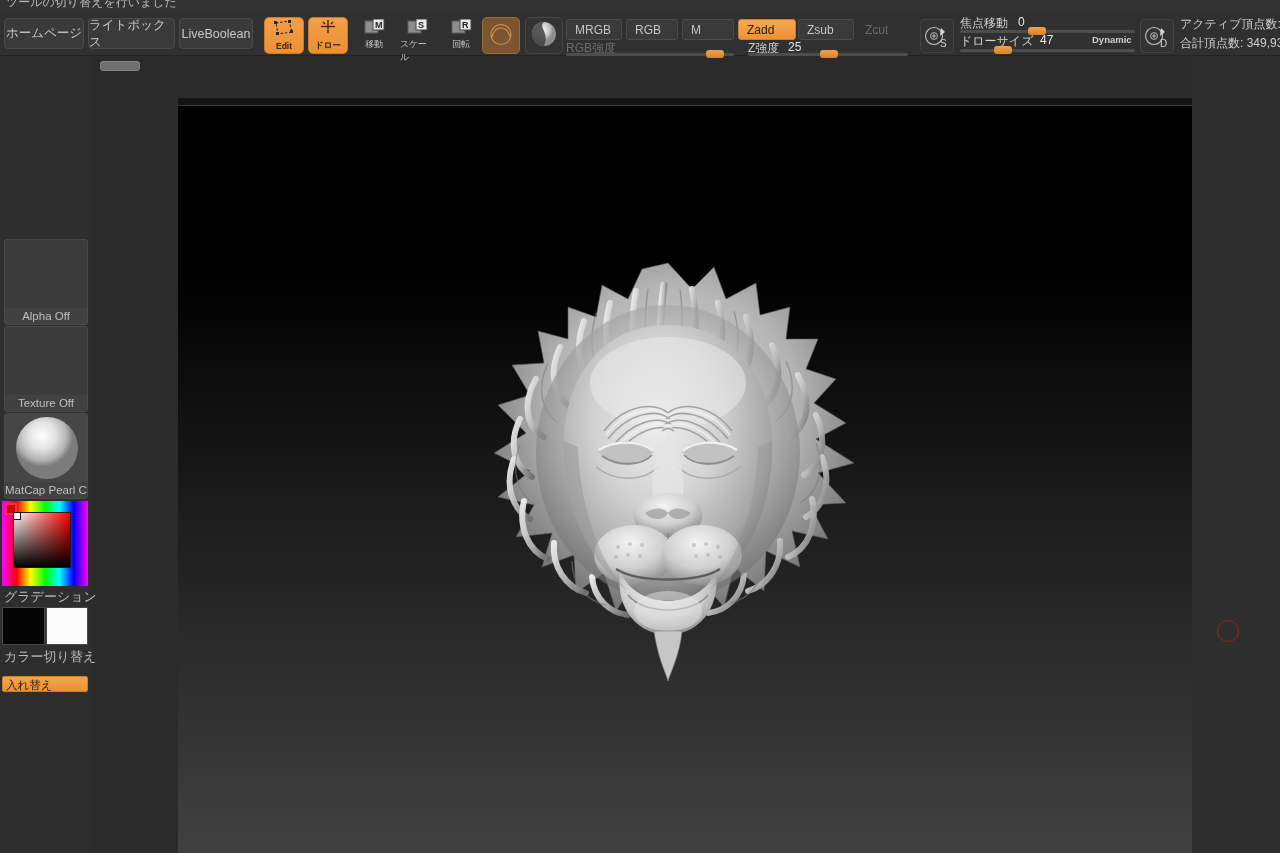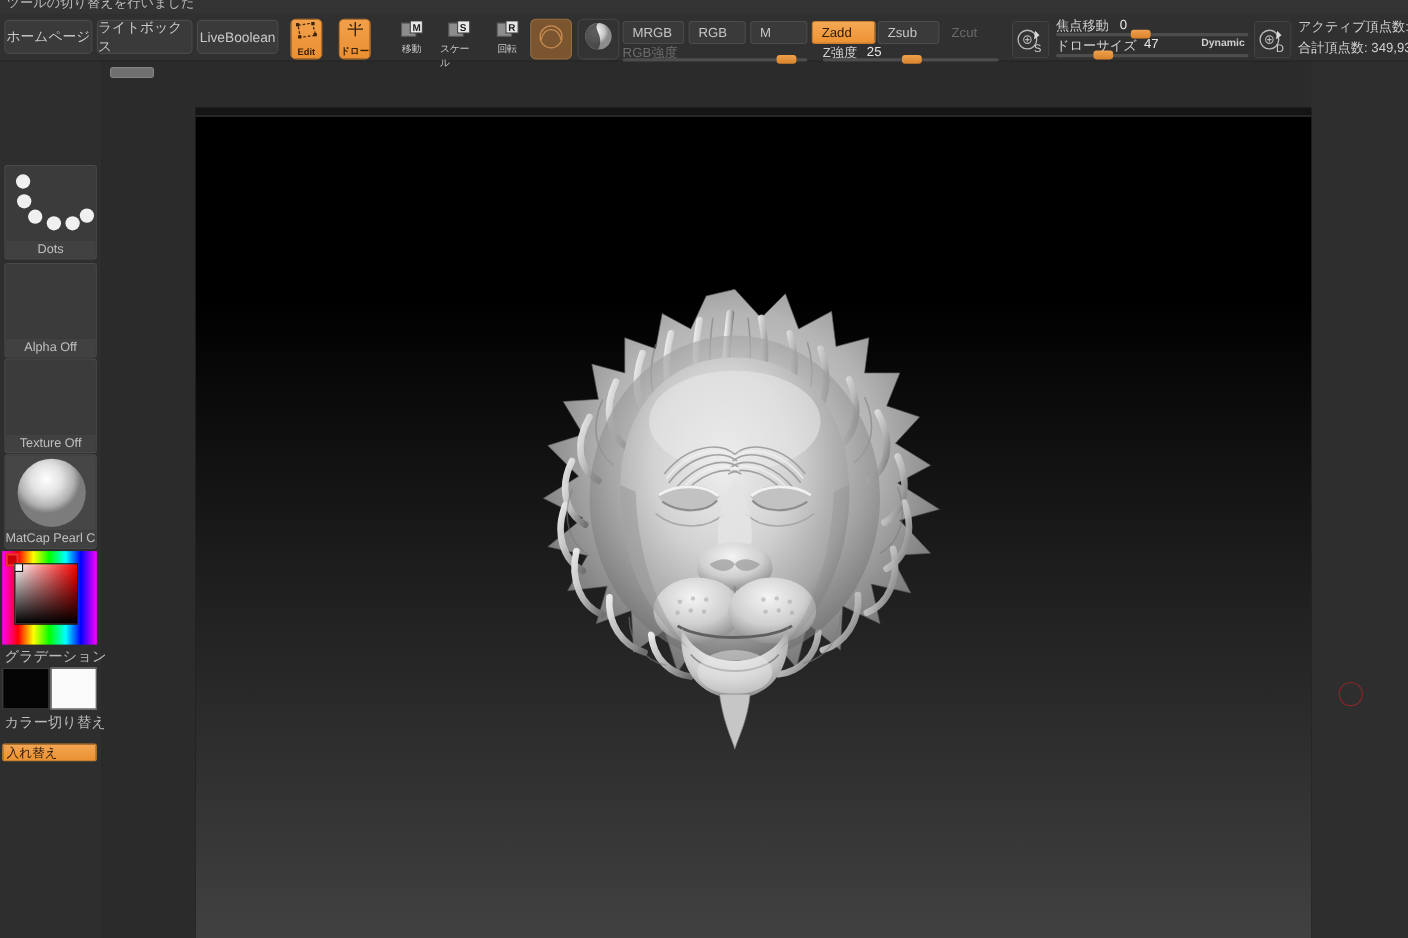--- a/index.html
+++ b/index.html
@@ -38,7 +38,7 @@
 
   
   .mode-btn {
-    position: absolute; top: 4px; width: 29px; height: 37px;
+    position: absolute; top: 4px; width: 40px; height: 37px;
     background: linear-gradient(#f2a04b,#ec8f32);
     border: 1px solid #c97b28; border-radius: 5px;
     display:flex; flex-direction:column; align-items:center; justify-content:center;

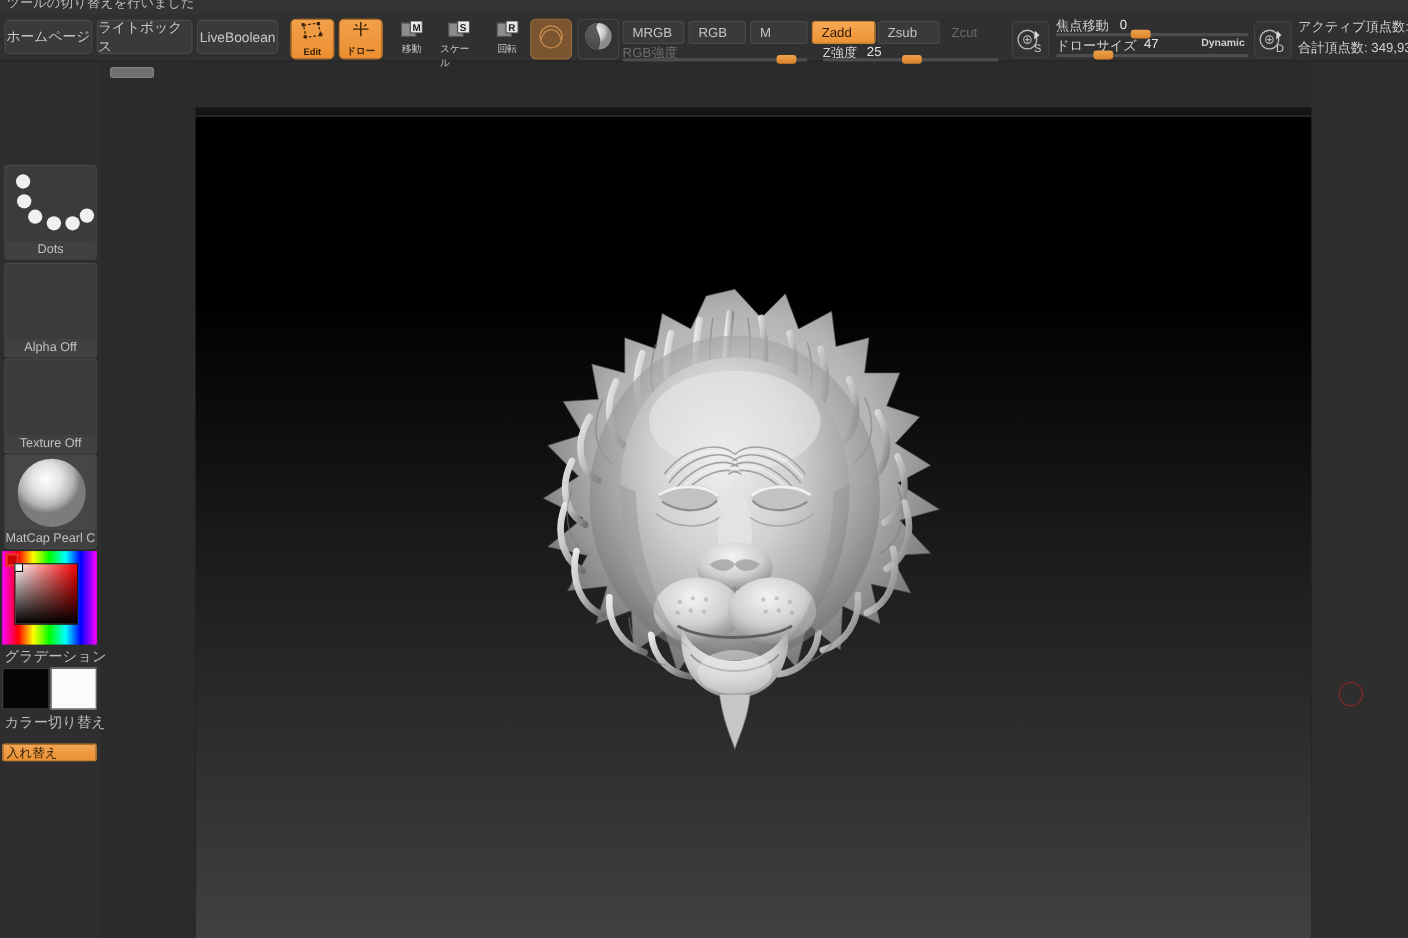--- a/index.html
+++ b/index.html
@@ -356,19 +356,6 @@
   <div class="shelf">
 
 
-    <div class="shelf-item" style="top:94px;height:86px;">
-      <div class="shelf-thumb" style="height:68px;background:#3b3b3c;">
-        <svg width="84" height="68" viewBox="0 0 84 68">
-          <circle cx="16" cy="14" r="6.5" fill="#f0f0f0"></circle>
-          <circle cx="17" cy="32" r="6.5" fill="#f0f0f0"></circle>
-          <circle cx="27" cy="46" r="6.5" fill="#f0f0f0"></circle>
-          <circle cx="44" cy="52" r="6.5" fill="#f0f0f0"></circle>
-          <circle cx="61" cy="52" r="6.5" fill="#f0f0f0"></circle>
-          <circle cx="74" cy="45" r="6.5" fill="#f0f0f0"></circle>
-        </svg>
-      </div>
-      <div class="shelf-cap">Dots</div>
-    </div>
 
     <div class="shelf-item" style="top:270px;height:86px;">
       <div class="shelf-thumb" style="height:68px;background:#3b3b3c;"></div>

